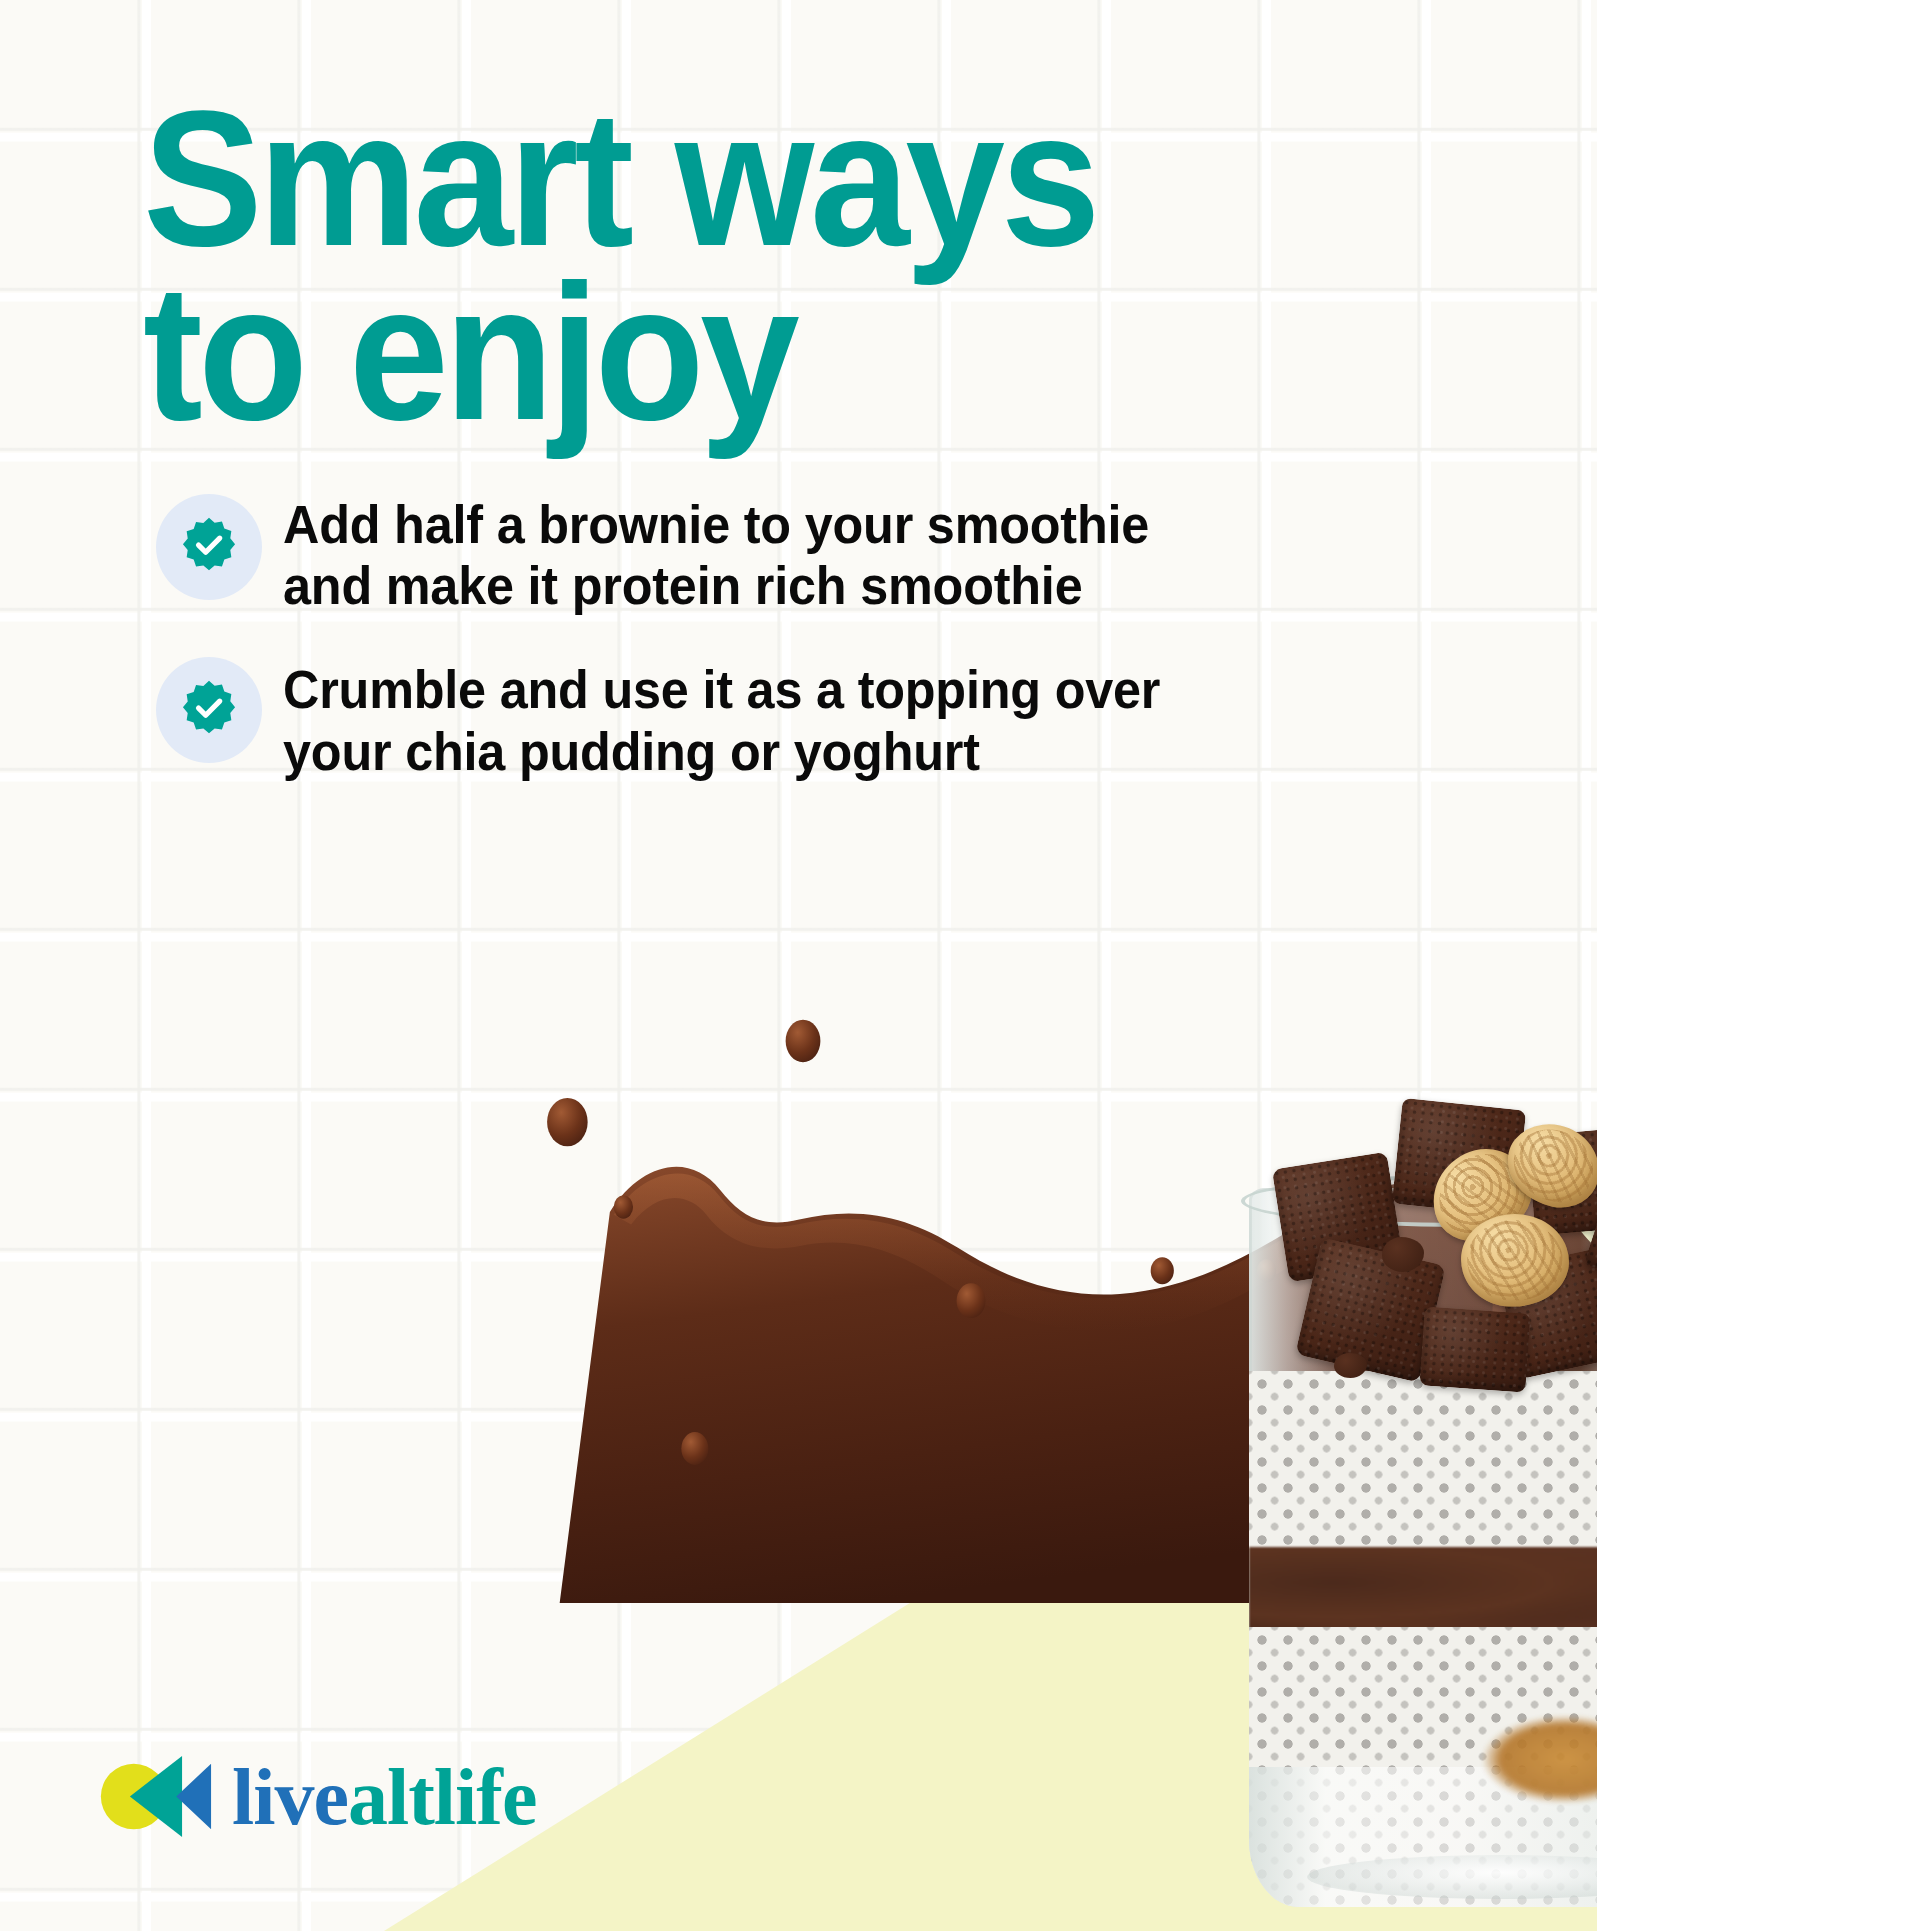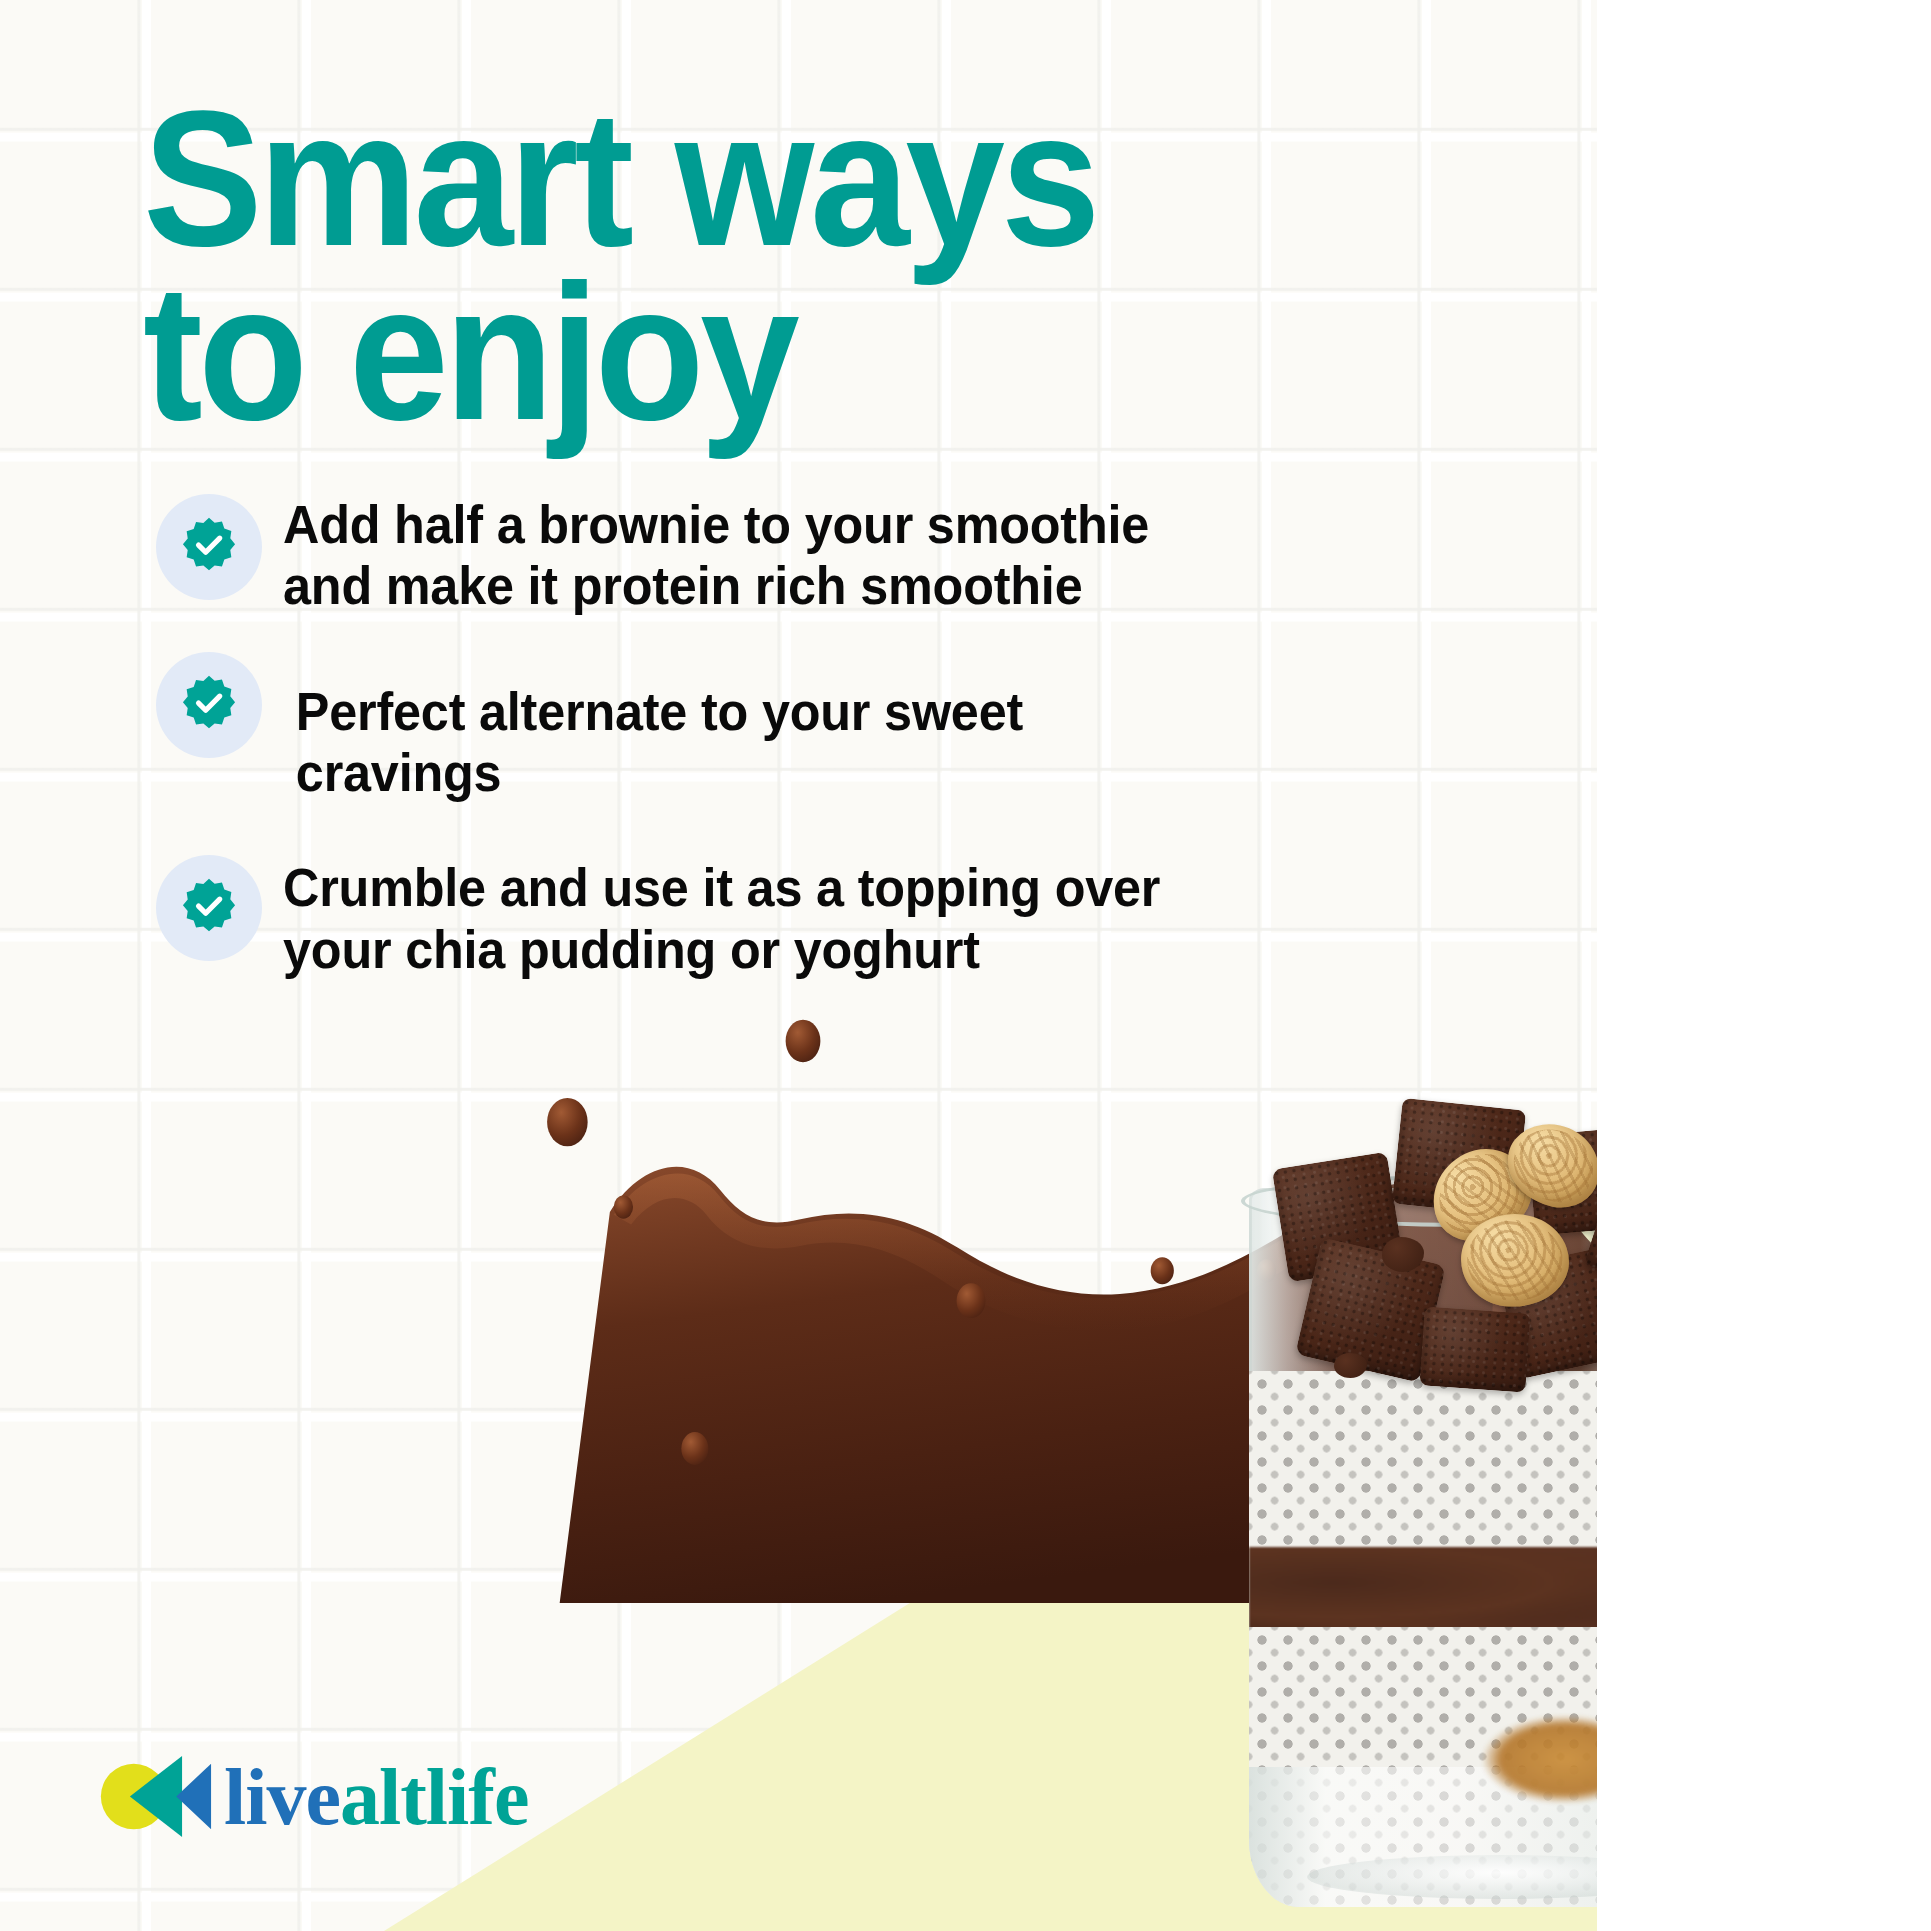--- a/index.html
+++ b/index.html
@@ -302,15 +302,6 @@
       <div class="bullet-text">Add half a brownie to your smoothie and make it protein rich smoothie</div>
     </div>
 
-    <div class="bullet-row r2">
-      <div class="bullet-badge">
-        <svg width="66" height="66" viewBox="0 0 24 24" aria-hidden="true">
-          <path fill="#00a396" d="M12 1.4l2.05 1.74 2.66-.38.86 2.55 2.55.86-.38 2.66L21.48 11l-1.74 2.05.38 2.66-2.55.86-.86 2.55-2.66-.38L12 20.48l-2.05-1.74-2.66.38-.86-2.55-2.55-.86.38-2.66L2.52 11l1.74-2.05-.38-2.66 2.55-.86.86-2.55 2.66.38z"></path>
-          <path fill="none" stroke="#ffffff" stroke-width="1.9" stroke-linecap="round" stroke-linejoin="round" d="M8.2 11.3l2.6 2.6 5.1-5.1"></path>
-        </svg>
-      </div>
-      <div class="bullet-text">Perfect alternate to your sweet cravings</div>
-    </div>
 
     <div class="bullet-row r3">
       <div class="bullet-badge">

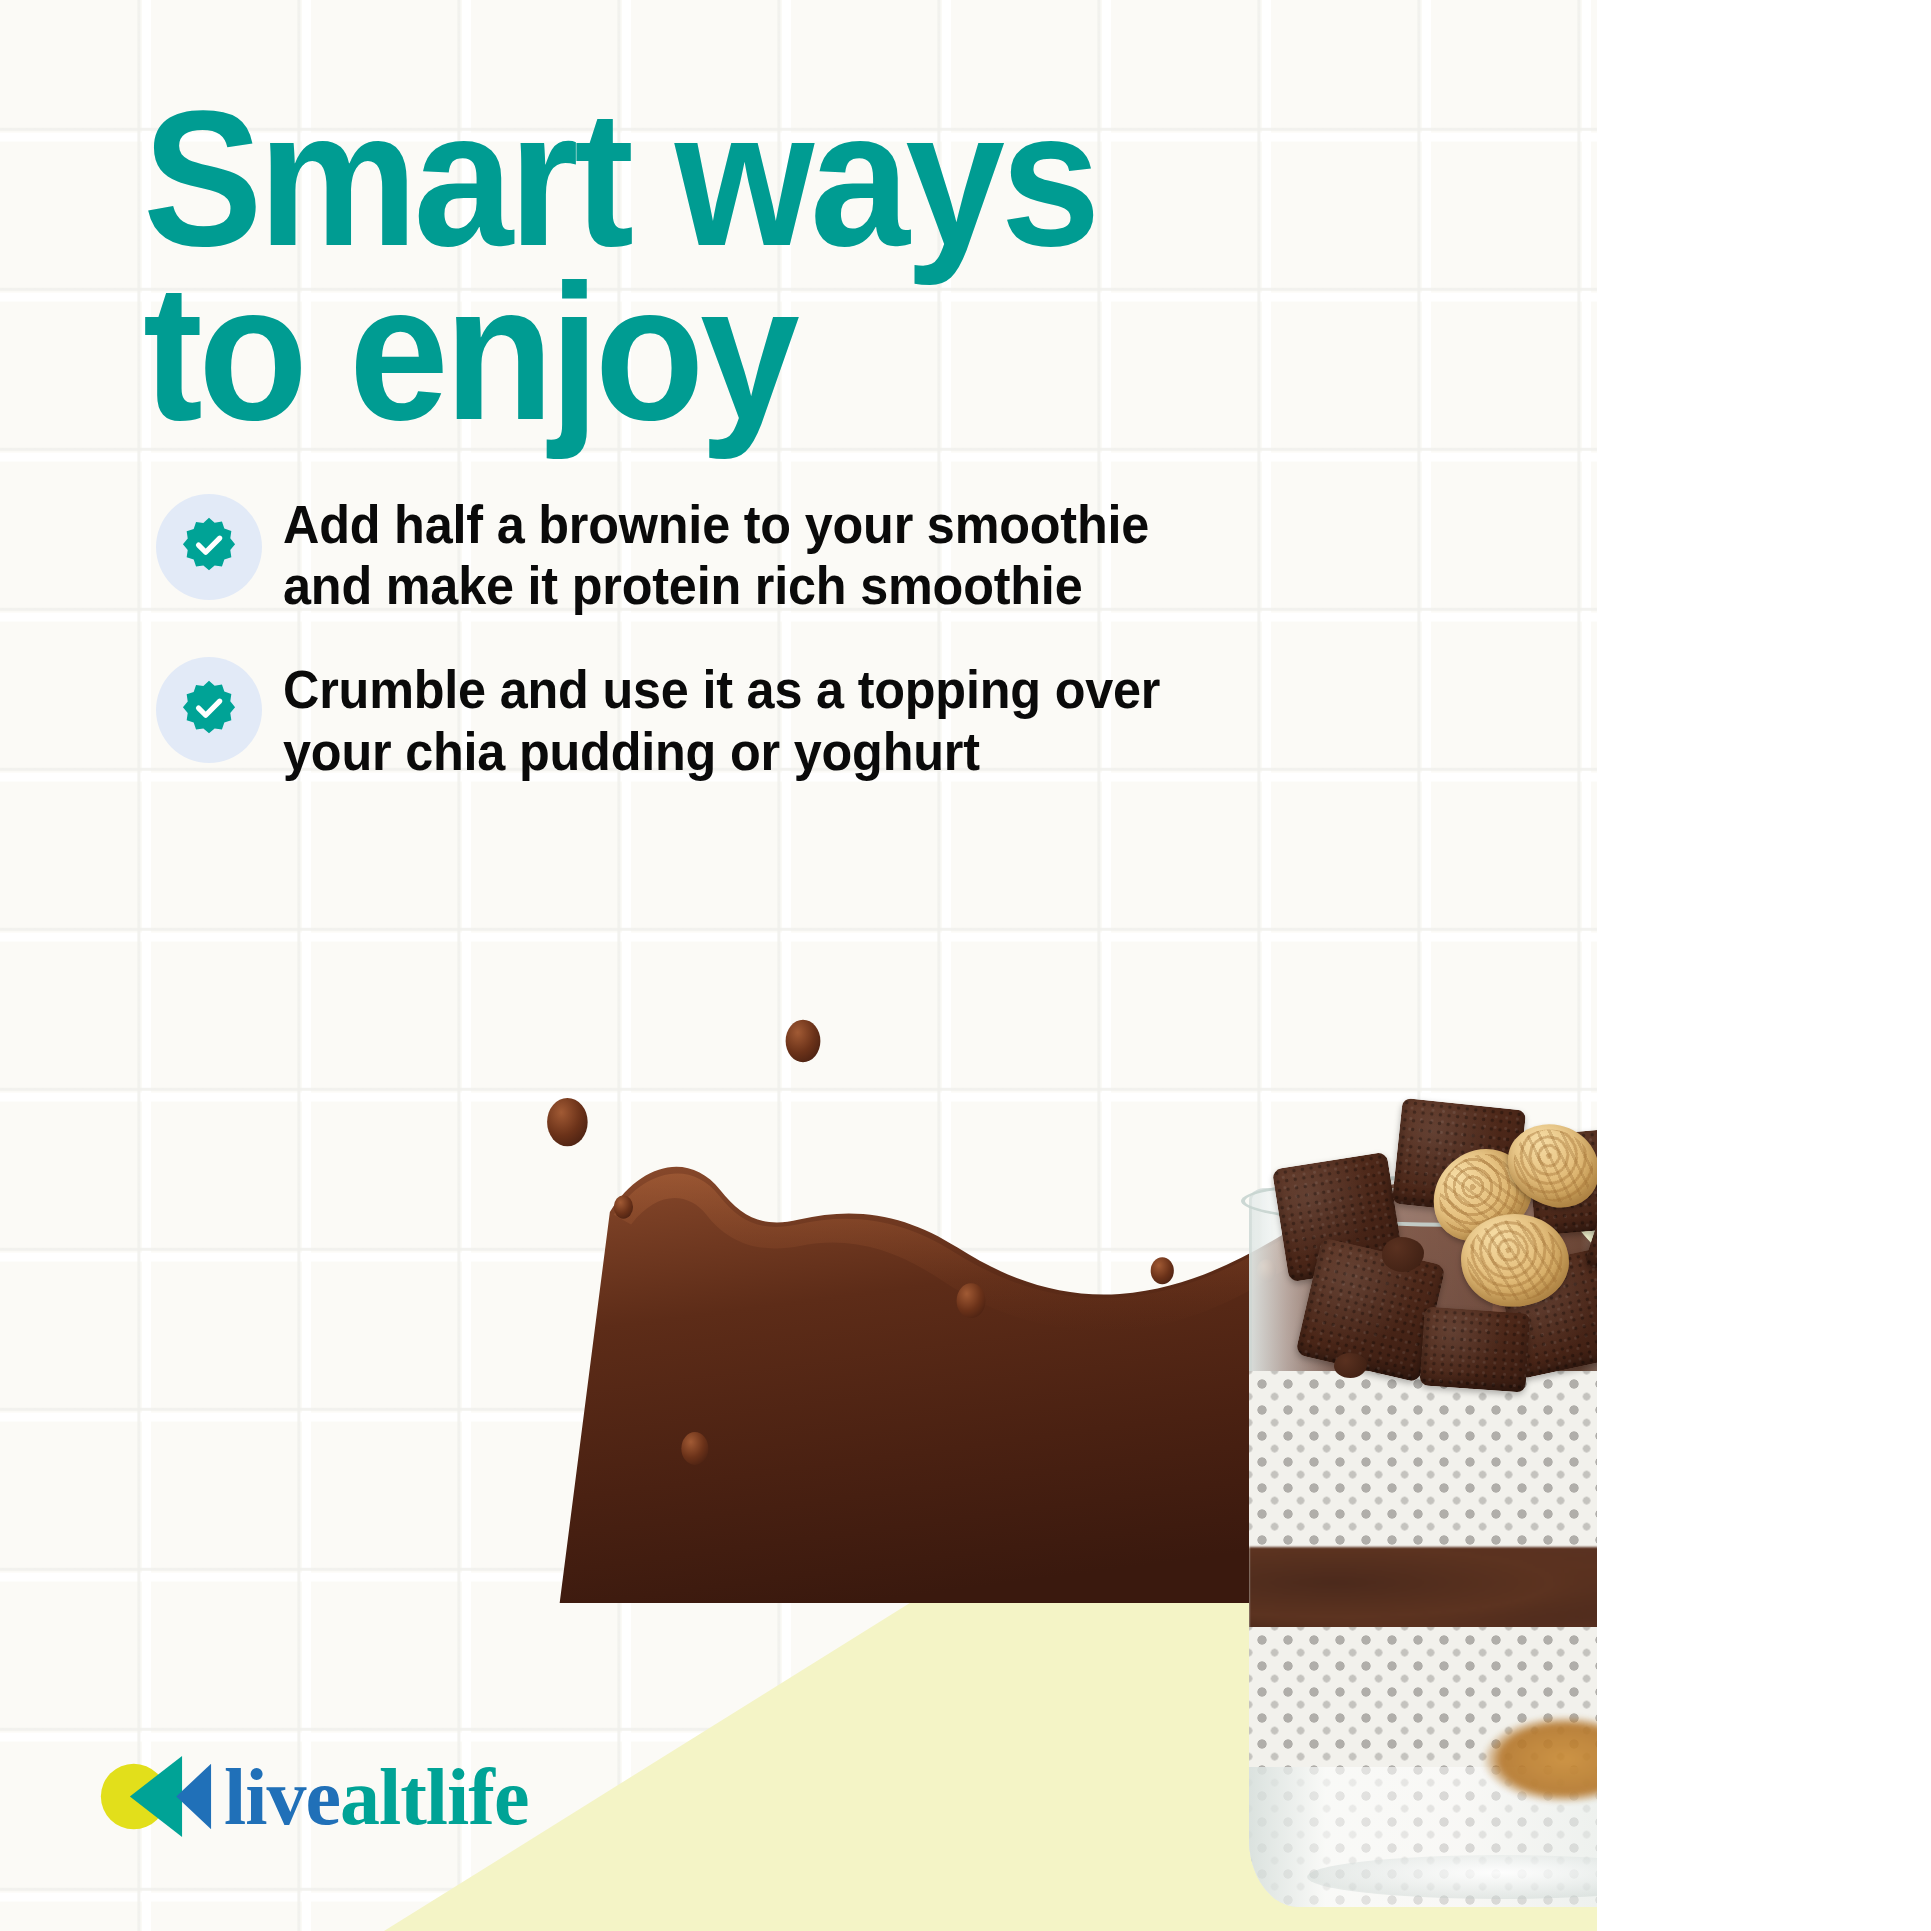--- a/index.html
+++ b/index.html
@@ -264,7 +264,7 @@
   }
   .logo-mark { position: relative; width: 116px; height: 93px; flex: 0 0 auto; }
   .logo-word {
-    margin-left: 11px;
+    margin-left: 19px;
     font-family: "Liberation Serif", "DejaVu Serif", serif;
     font-weight: 700;
     font-size: 80px;

